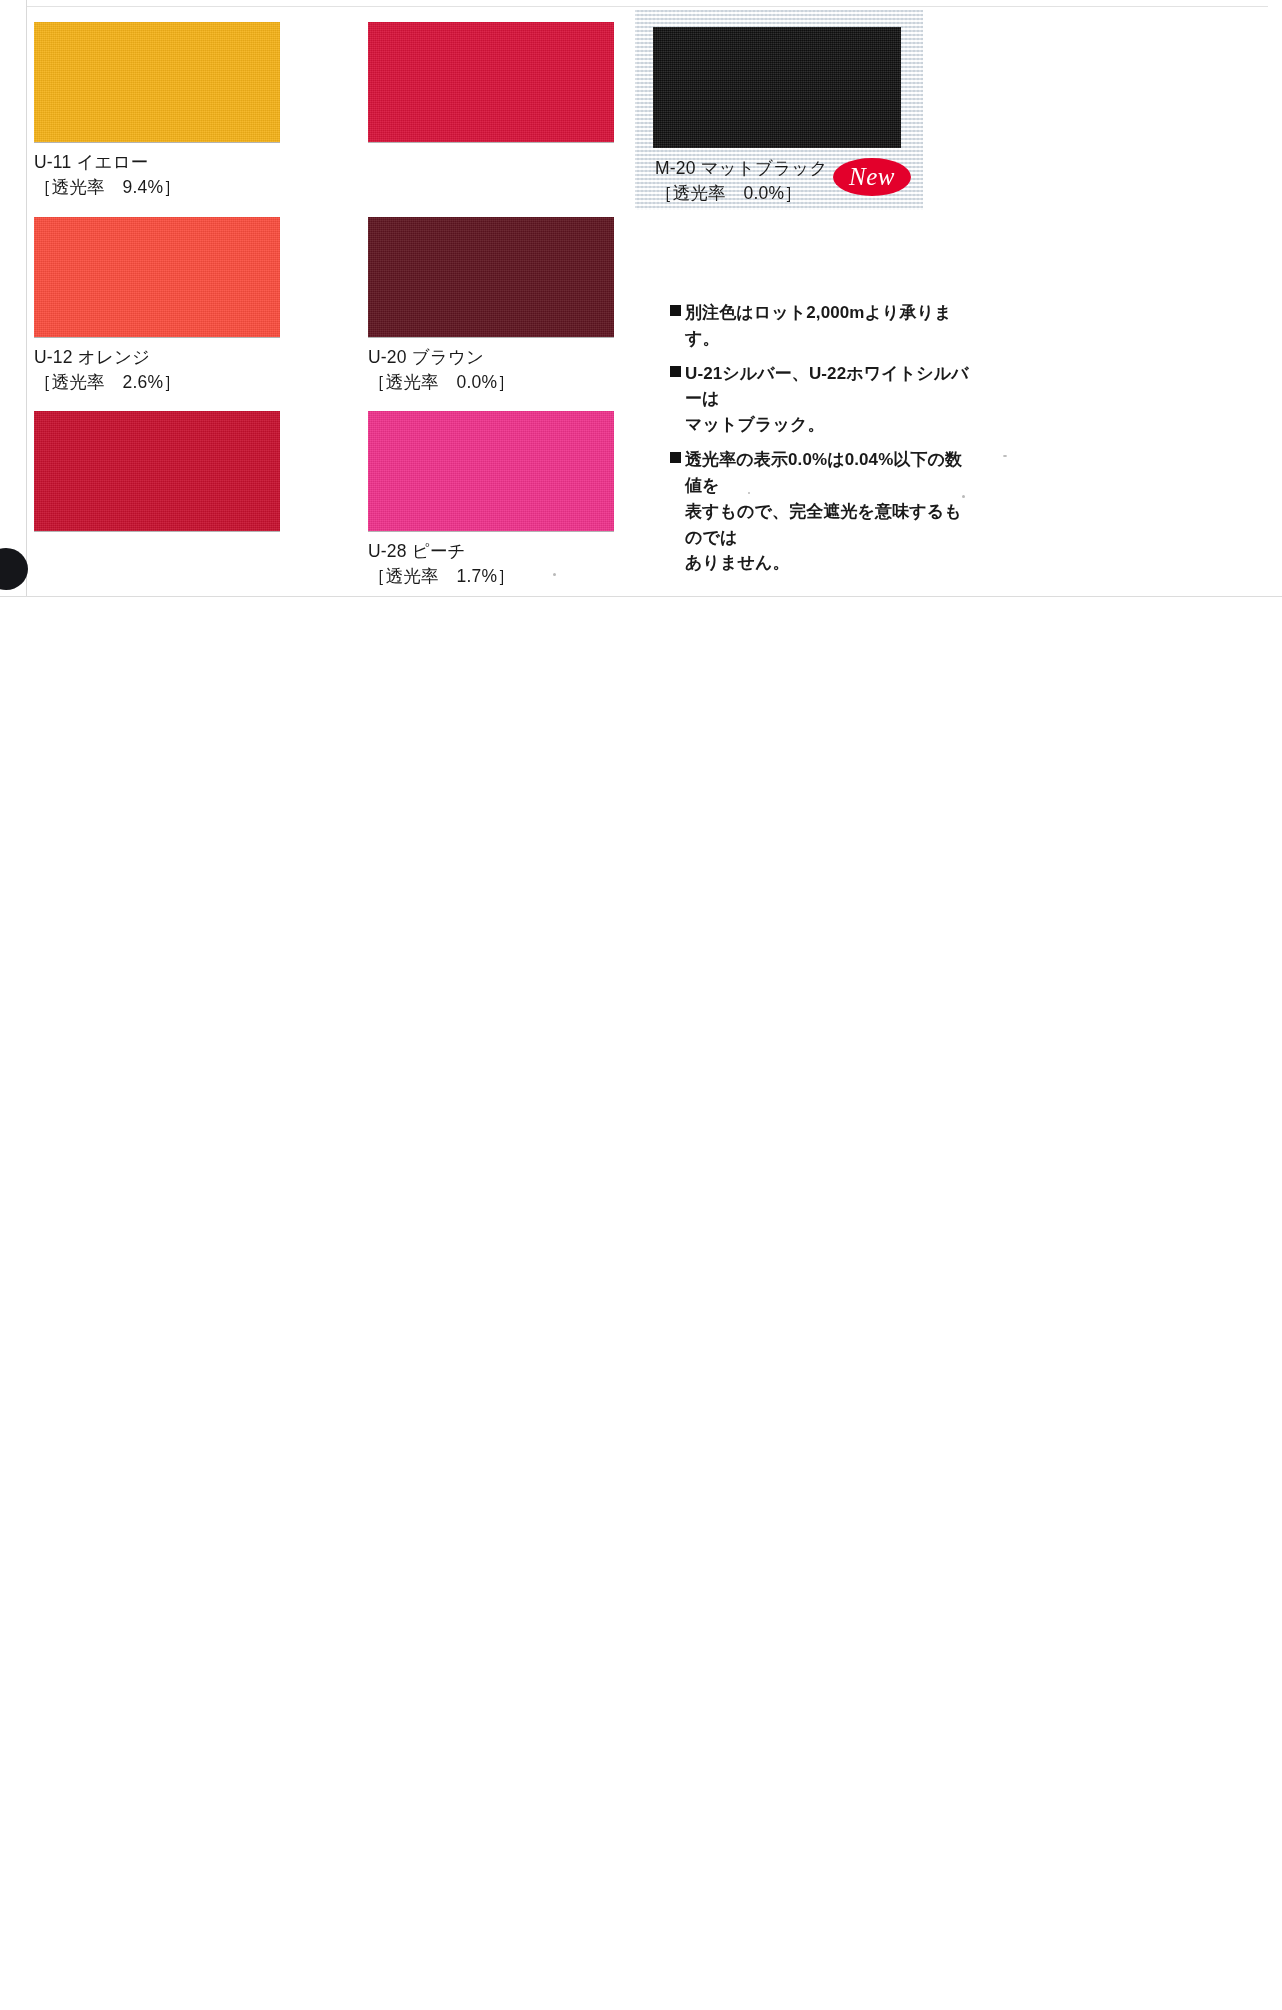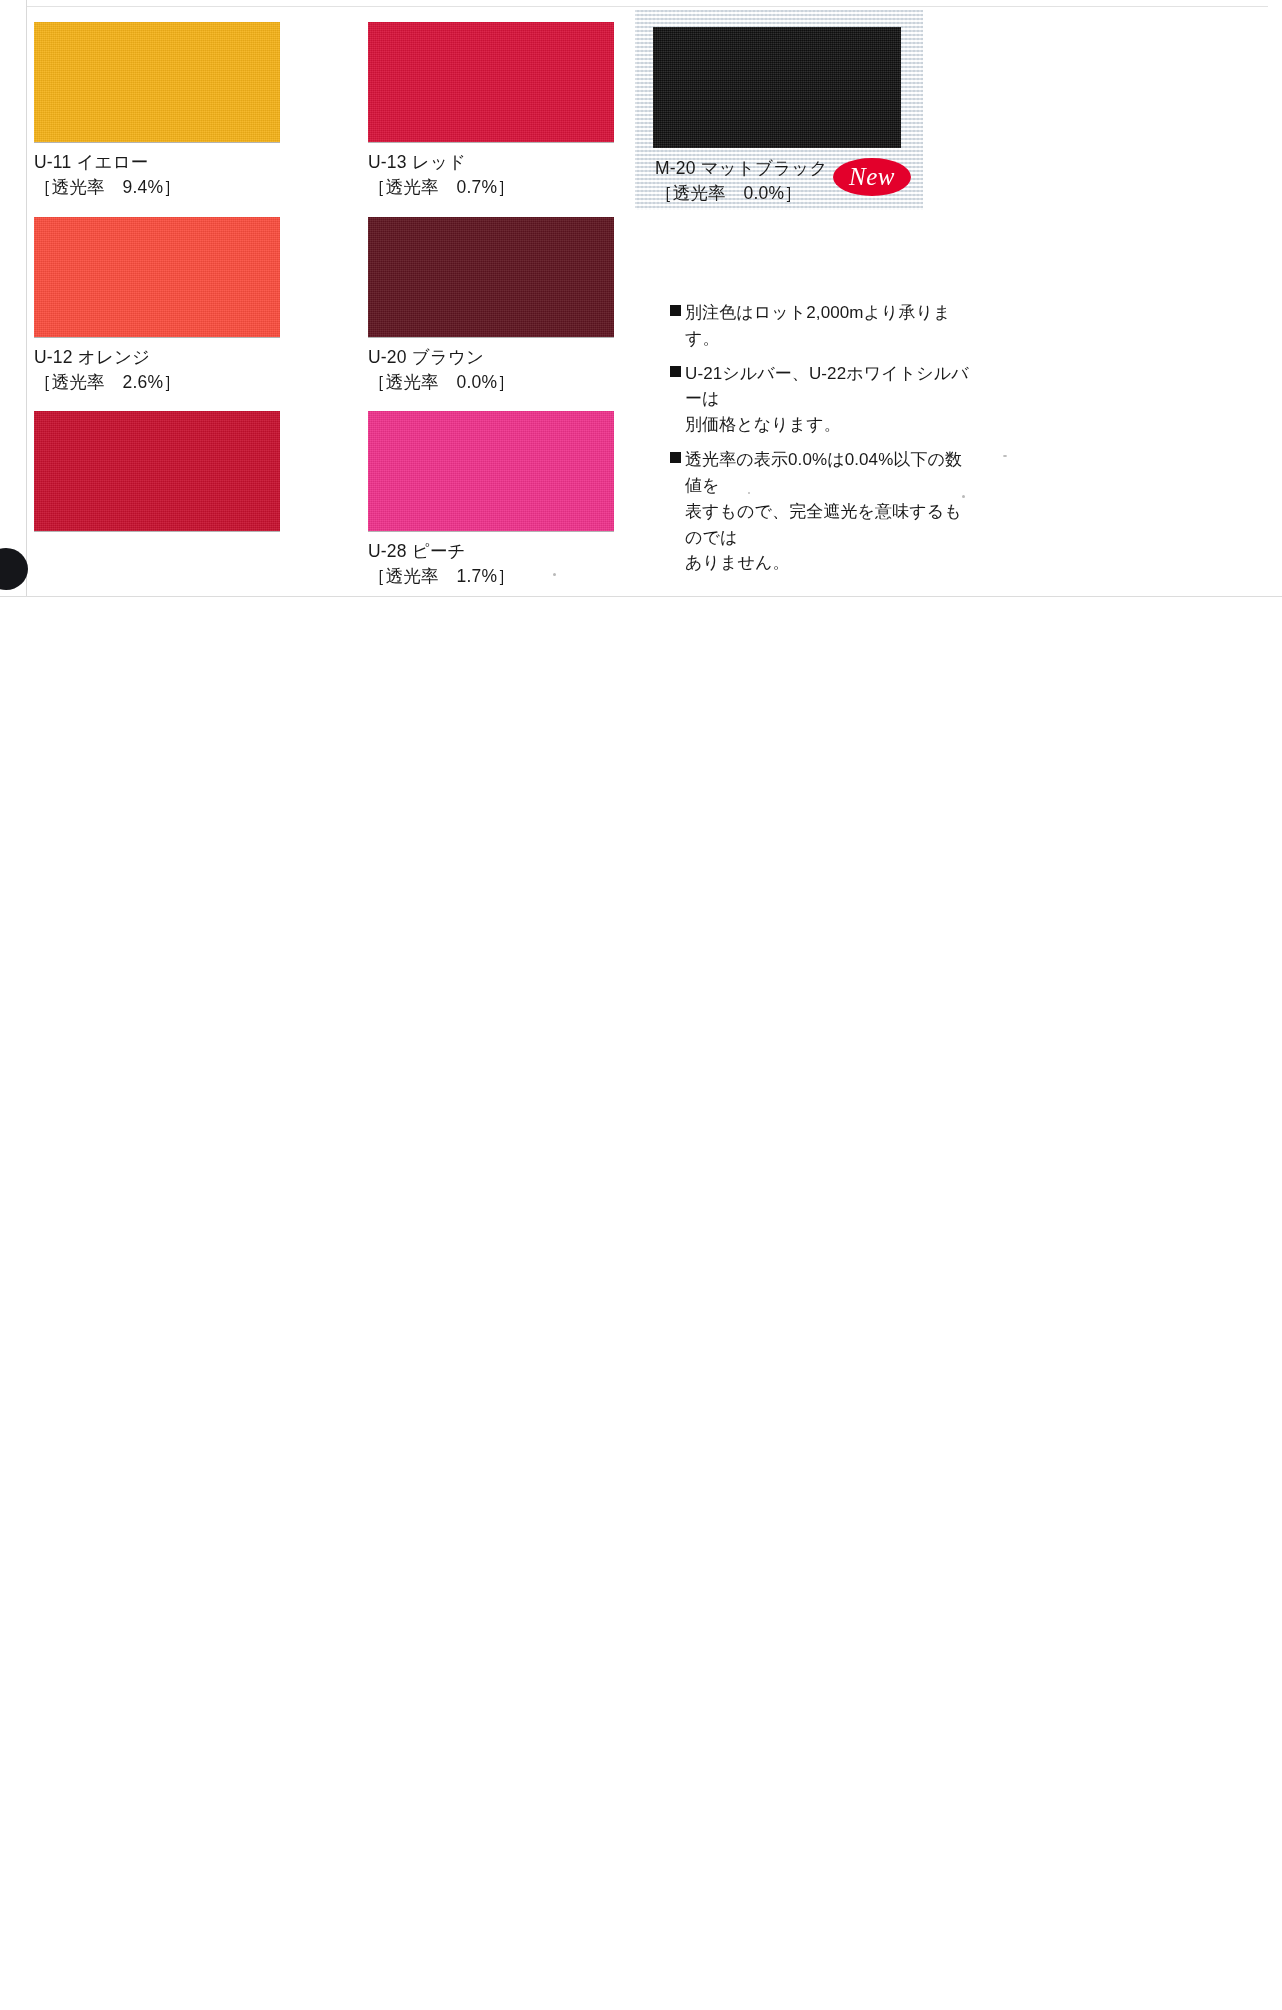--- a/index.html
+++ b/index.html
@@ -216,10 +216,6 @@
       </div>
       <div class="swatch-cell">
         <div class="swatch-chip" style="background:#d8123a"></div>
-        <div class="swatch-caption">
-          <div class="swatch-name">U-13 レッド</div>
-          <div class="swatch-trans">［透光率　0.7%］</div>
-        </div>
       </div>
     </div>
 

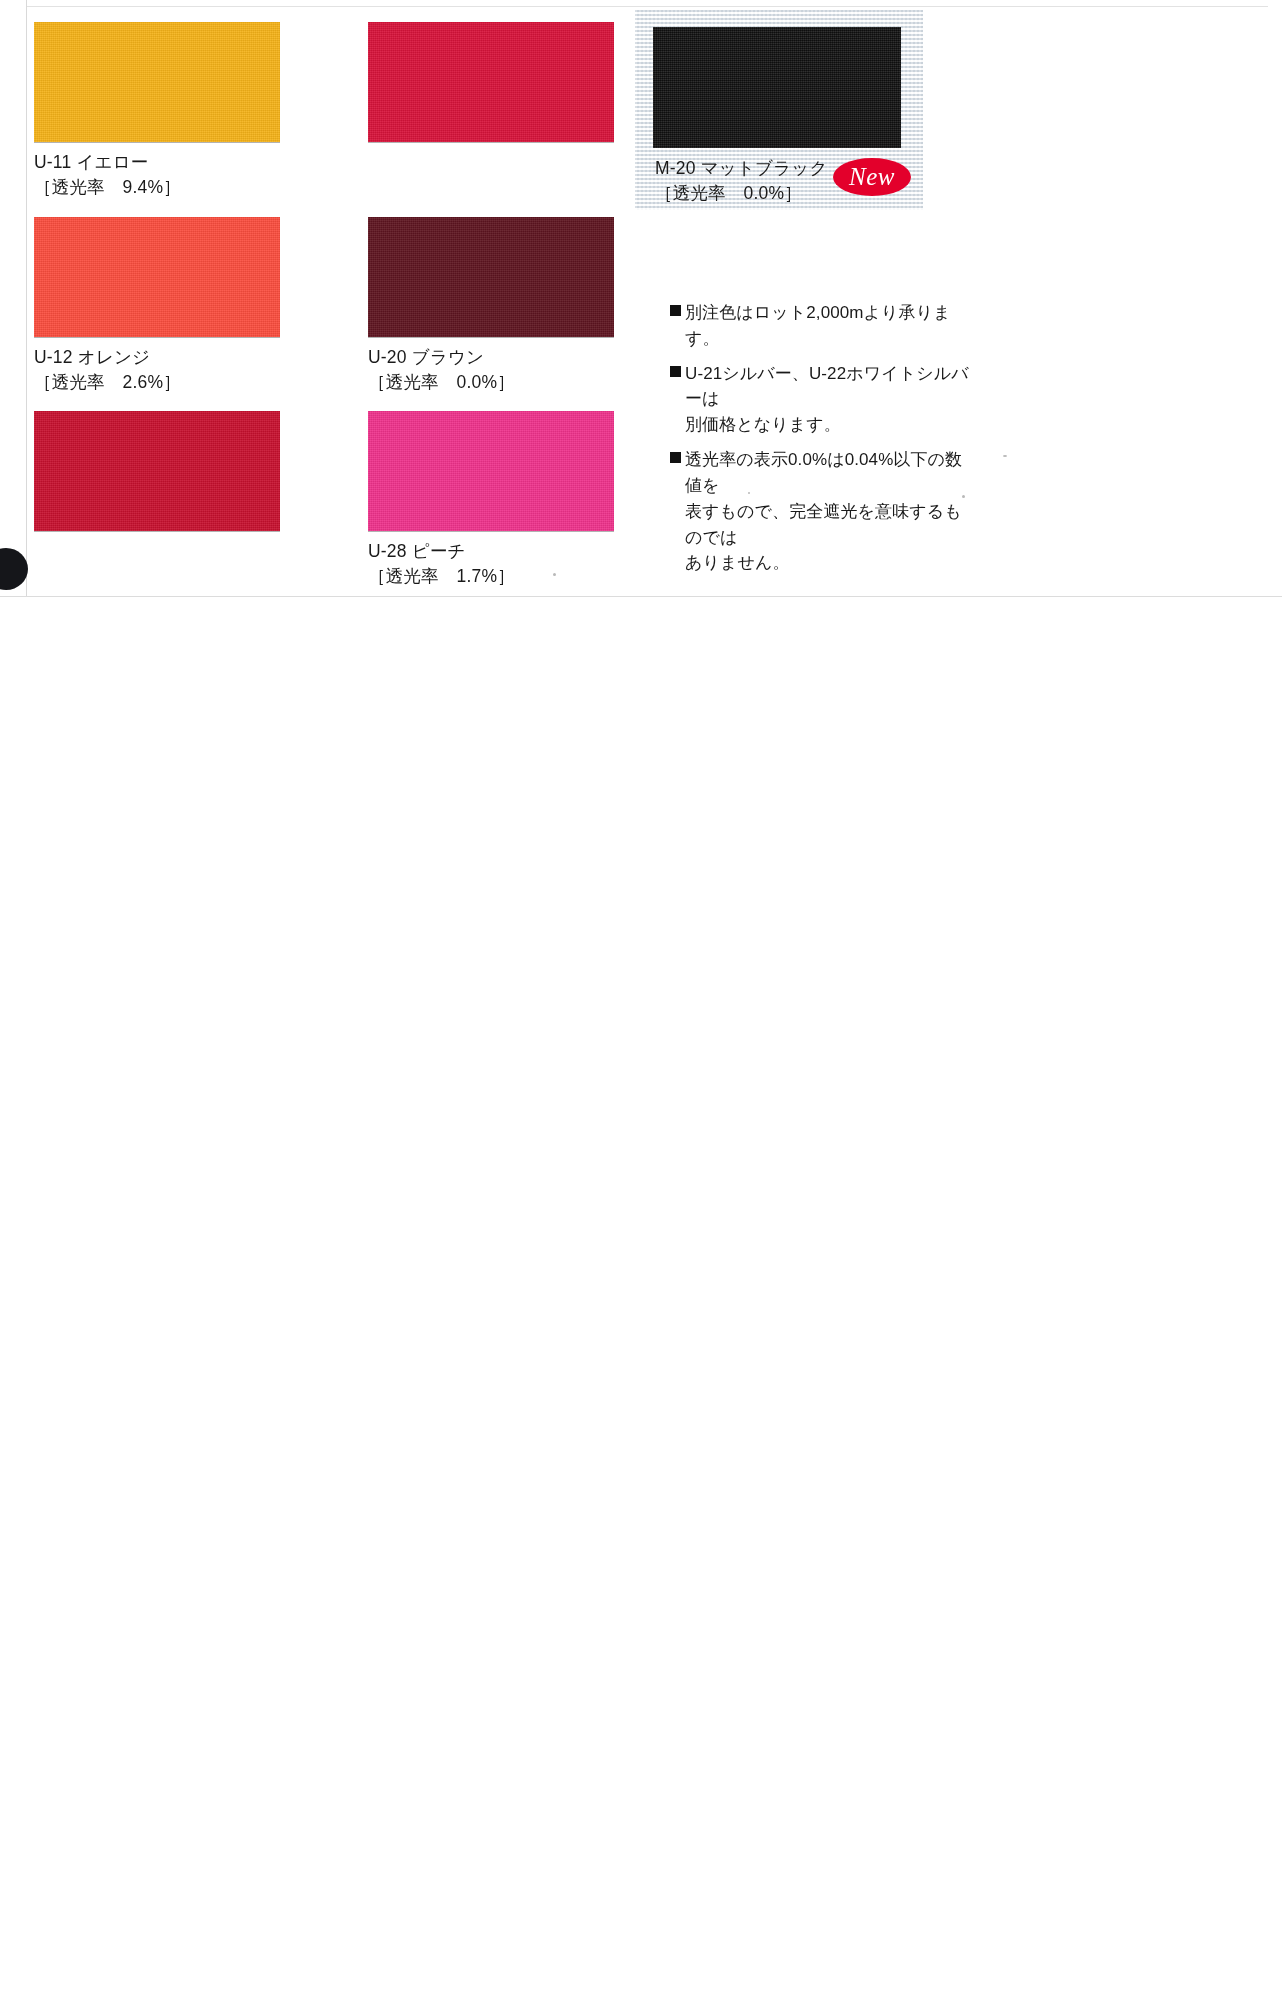--- a/index.html
+++ b/index.html
@@ -172,6 +172,7 @@
     display: flex;
     align-items: flex-start;
     margin-bottom: 9px;
+    font-weight: bold;
   }
   .note-bullet {
     flex: 0 0 auto;

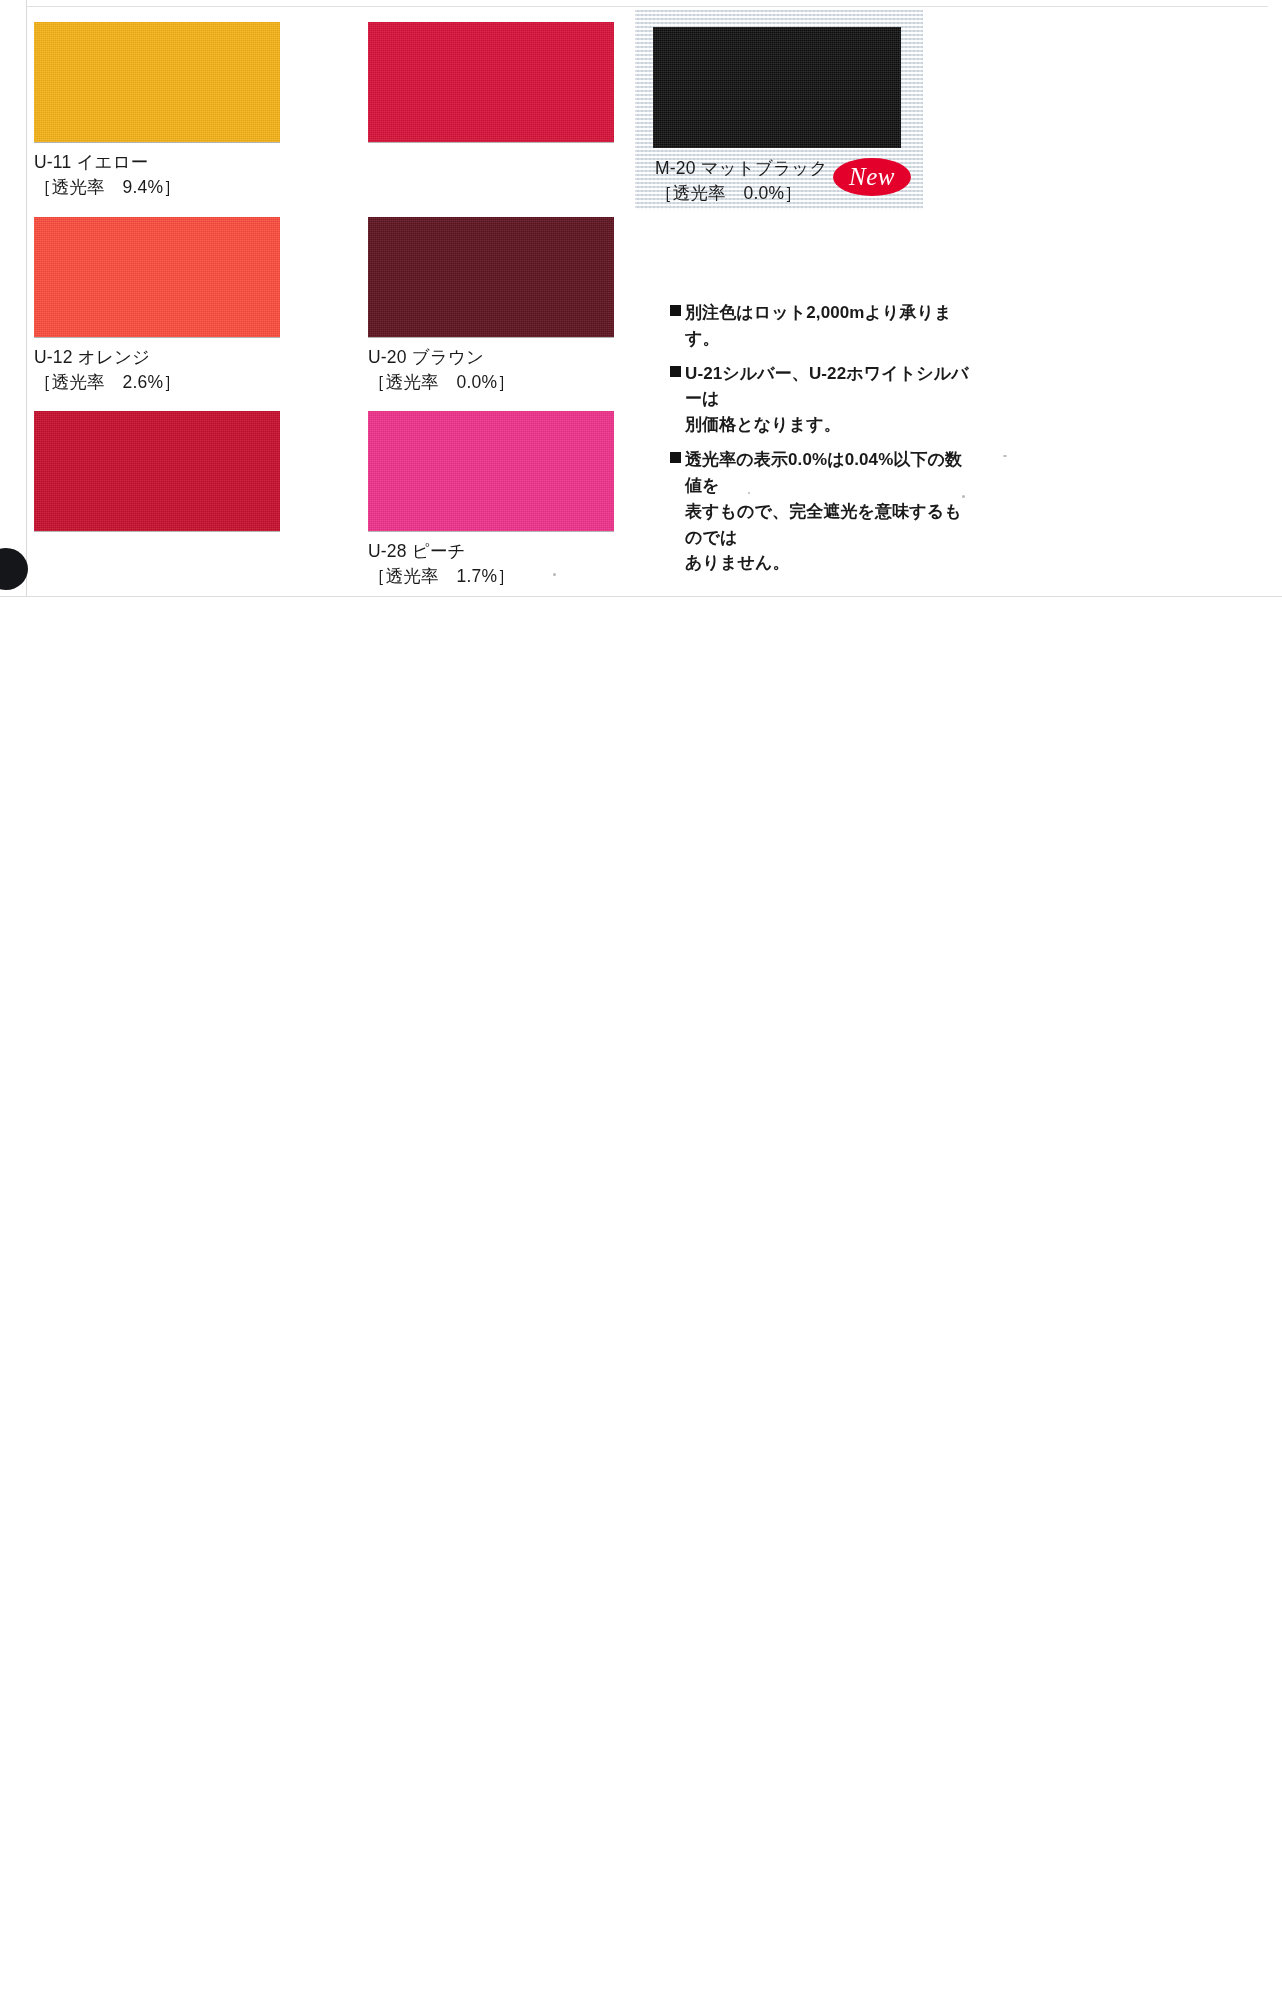--- a/index.html
+++ b/index.html
@@ -269,7 +269,7 @@
     <div class="note-item">
       <span class="note-bullet"></span>
       <span class="note-text">U-21シルバー、U-22ホワイトシルバーは
-別価格となります。</span>
+マットブラック。</span>
     </div>
     <div class="note-item">
       <span class="note-bullet"></span>

